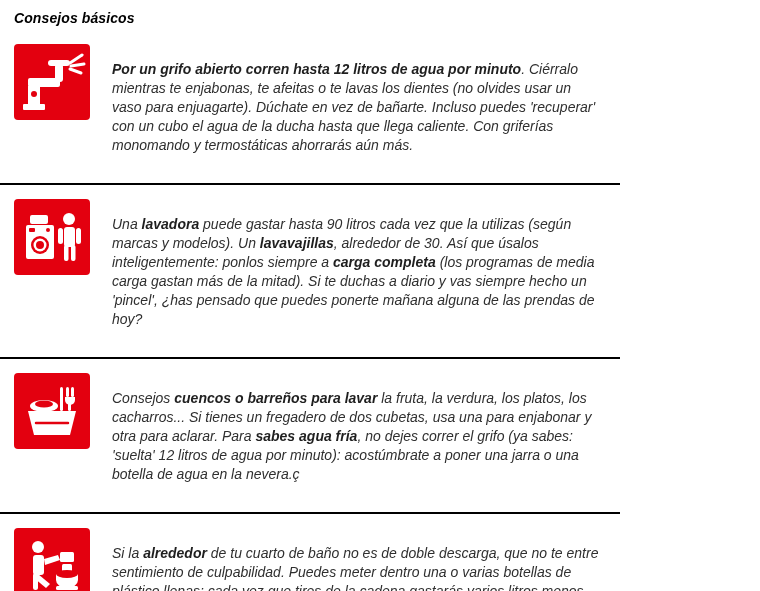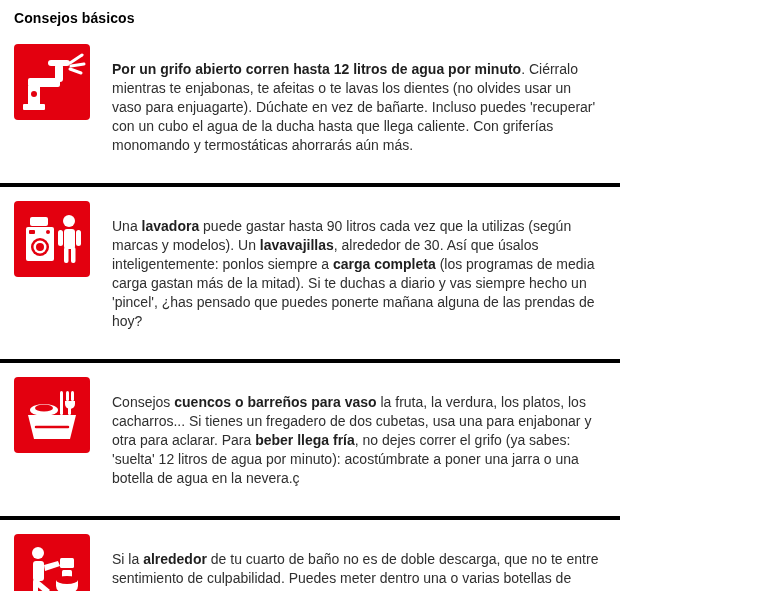--- a/index.html
+++ b/index.html
@@ -19,6 +19,7 @@
     height: 591px;
     position: relative;
     box-sizing: border-box;
+    font-style: italic;
   }
   .page-title {
     font-size: 14px;

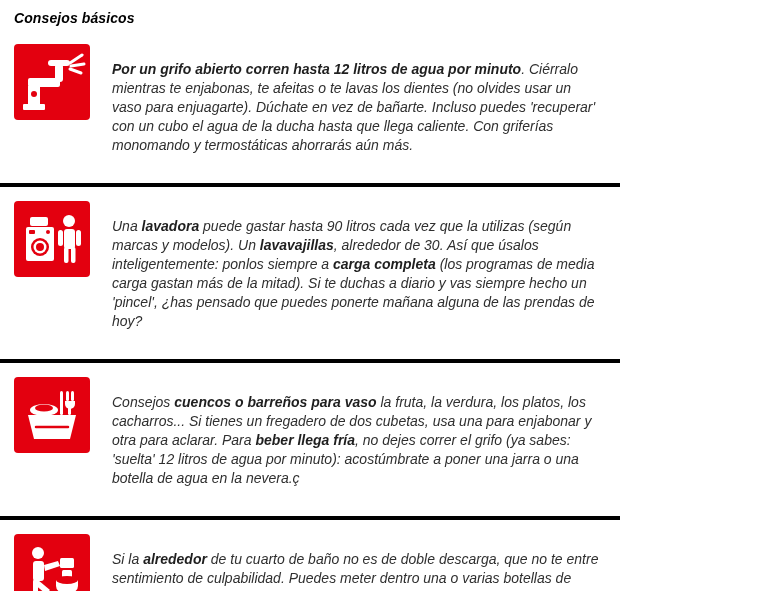--- a/index.html
+++ b/index.html
@@ -37,7 +37,7 @@
   .tip-row {
     display: flex;
     align-items: flex-start;
-    border-top: 4px solid #000000;
+    border-top: 2px solid #000000;
     padding: 14px 18px 14px 14px;
     box-sizing: border-box;
   }

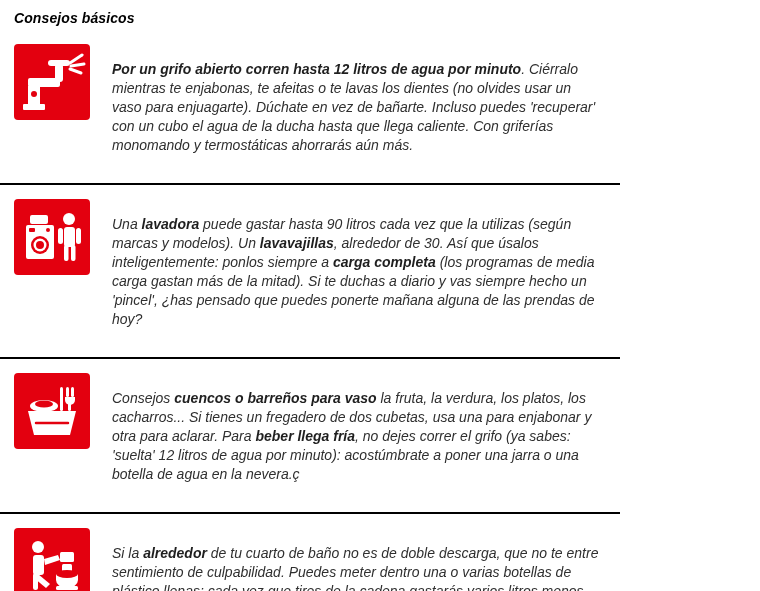--- a/index.html
+++ b/index.html
@@ -148,7 +148,7 @@
         </svg>
       </div>
       <p class="tip-text">
-        <span>Consejos </span><b>cuencos o barreños para vaso</b><span> la fruta, la verdura, los platos, los cacharros... Si tienes un fregadero de dos cubetas, usa una para enjabonar y otra para aclarar. Para </span><b>beber llega fría</b><span>, no dejes correr el grifo (ya sabes: 'suelta' 12 litros de agua por minuto): acostúmbrate a poner una jarra o una botella de agua en la nevera.ç</span>
+        <span>Consejos </span><b>cuencos o barreños para lavar</b><span> la fruta, la verdura, los platos, los cacharros... Si tienes un fregadero de dos cubetas, usa una para enjabonar y otra para aclarar. Para </span><b>beber llega fría</b><span>, no dejes correr el grifo (ya sabes: 'suelta' 12 litros de agua por minuto): acostúmbrate a poner una jarra o una botella de agua en la nevera.ç</span>
       </p>
     </li>
 

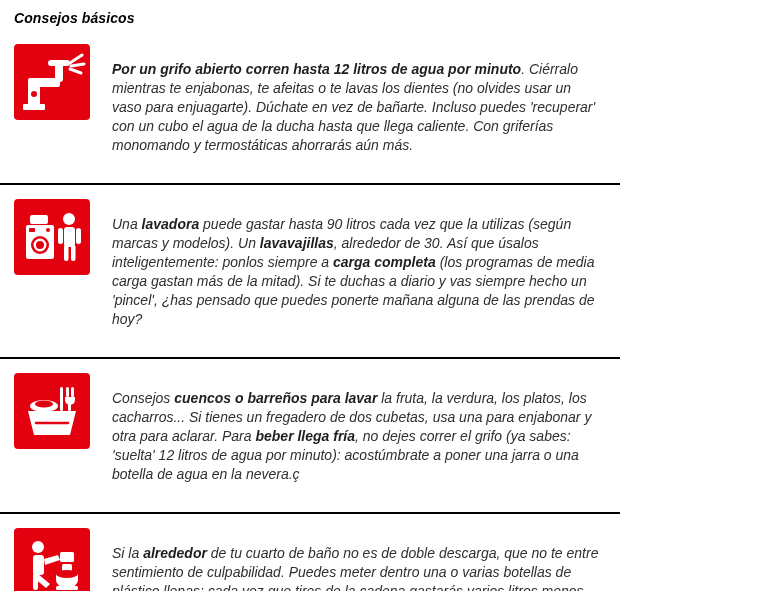--- a/index.html
+++ b/index.html
@@ -148,7 +148,7 @@
         </svg>
       </div>
       <p class="tip-text">
-        <span>Consejos </span><b>cuencos o barreños para lavar</b><span> la fruta, la verdura, los platos, los cacharros... Si tienes un fregadero de dos cubetas, usa una para enjabonar y otra para aclarar. Para </span><b>beber llega fría</b><span>, no dejes correr el grifo (ya sabes: 'suelta' 12 litros de agua por minuto): acostúmbrate a poner una jarra o una botella de agua en la nevera.ç</span>
+        <span>Consejos </span><b>cuencos o barreños para lavar</b><span> la fruta, la verdura, los platos, los cacharros... Si tienes un fregadero de dos cubetas, usa una para enjabonar y otra para aclarar. Para </span><b>sabes agua fría</b><span>, no dejes correr el grifo (ya sabes: 'suelta' 12 litros de agua por minuto): acostúmbrate a poner una jarra o una botella de agua en la nevera.ç</span>
       </p>
     </li>
 

